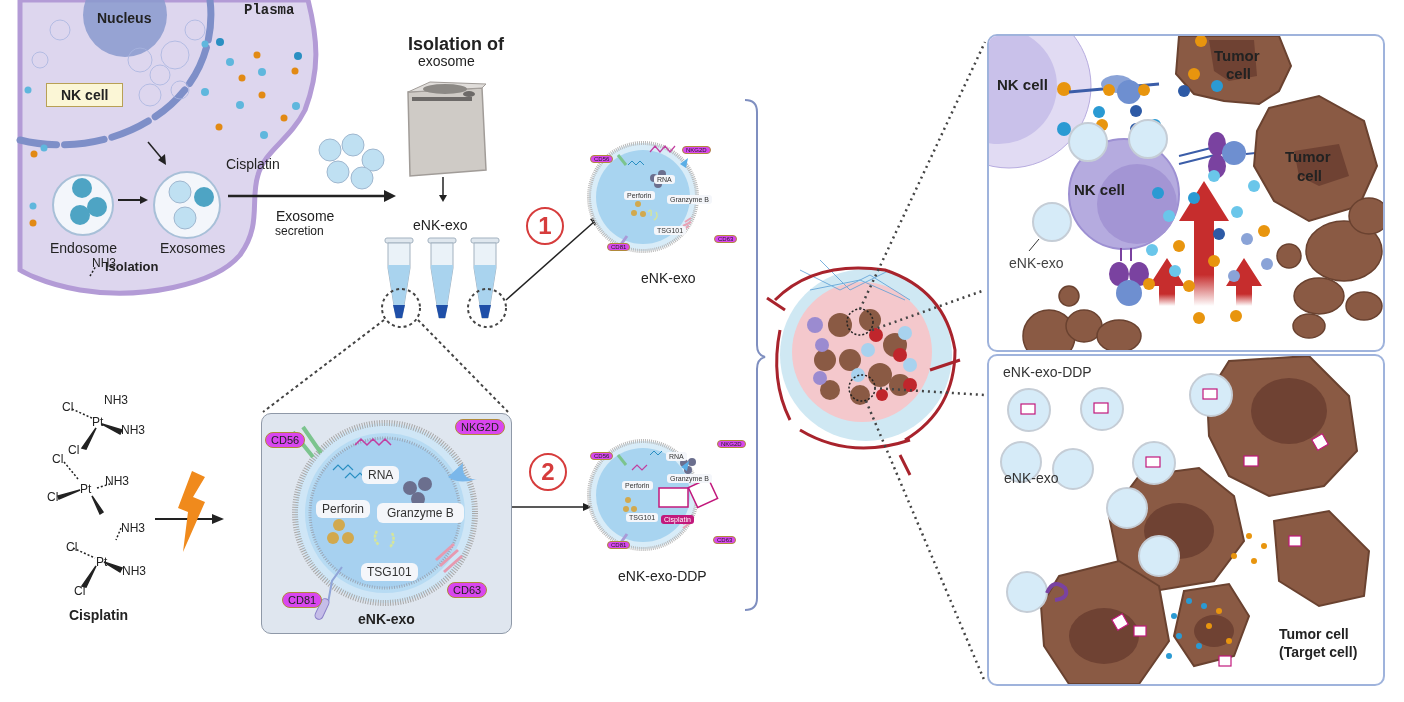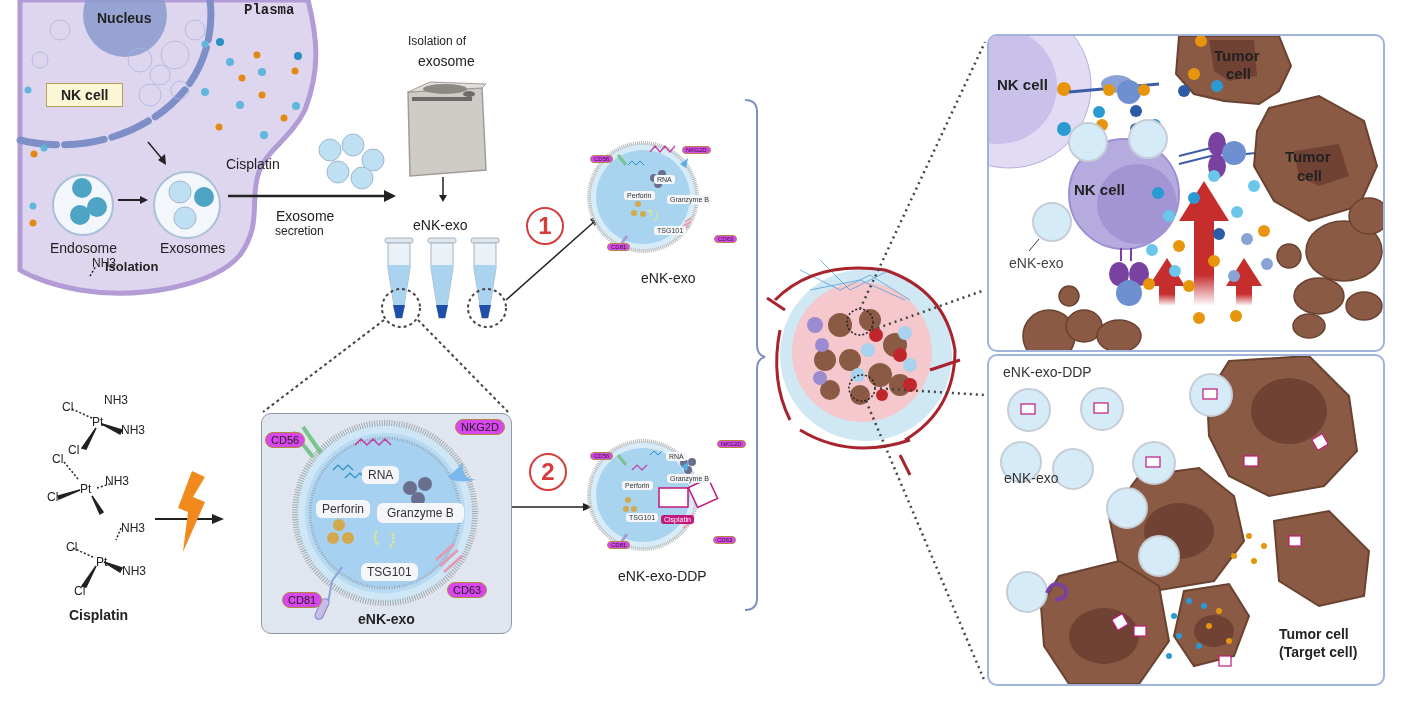--- a/index.html
+++ b/index.html
@@ -99,7 +99,7 @@
 </div>
 
 <div>
-  <div class="lbl" style="left:408px;top:34px;font-size:12px;">Isolation of</div>
+  <div class="lbl" style="left:408px;top:34px;font-size:18px;font-weight:bold;">Isolation of</div>
   <div class="lbl" style="left:418px;top:53px;font-size:14px;">exosome</div>
   <svg width="1404" height="702" style="left:0;top:0;">
     <path d="M408,92 L482,88 L486,170 L410,176 Z" fill="#cfcbc6" stroke="#a19c98" stroke-width="1.5"></path>

